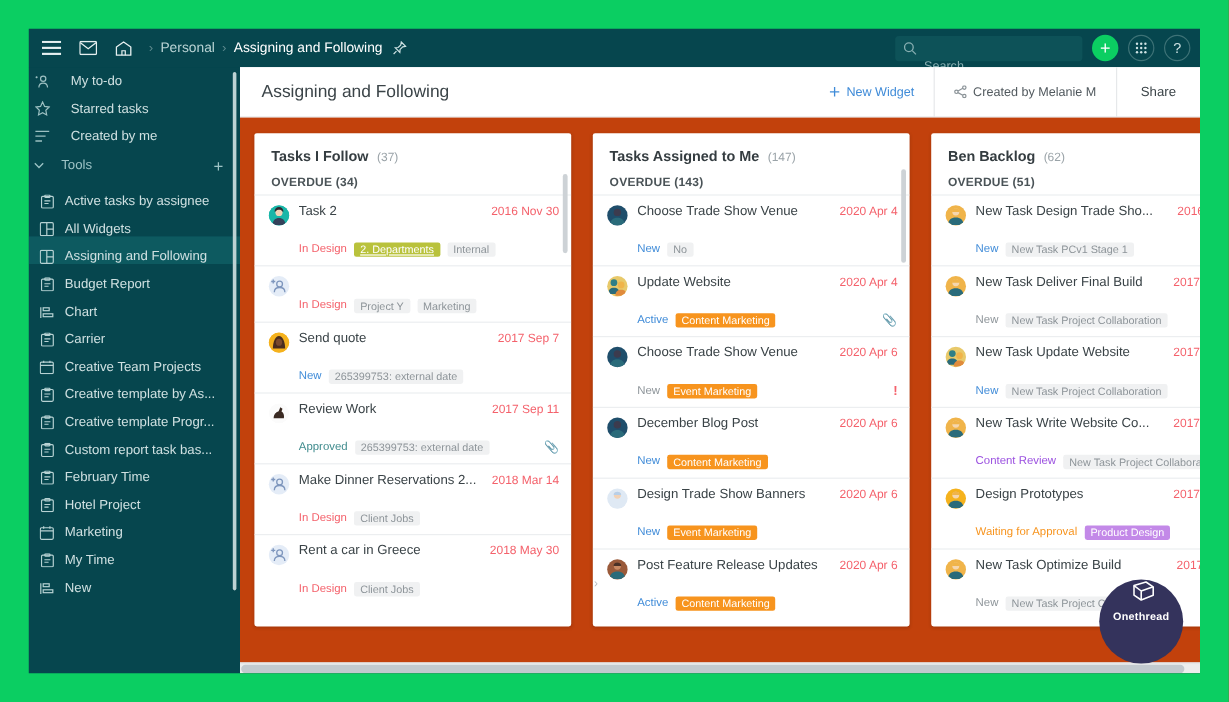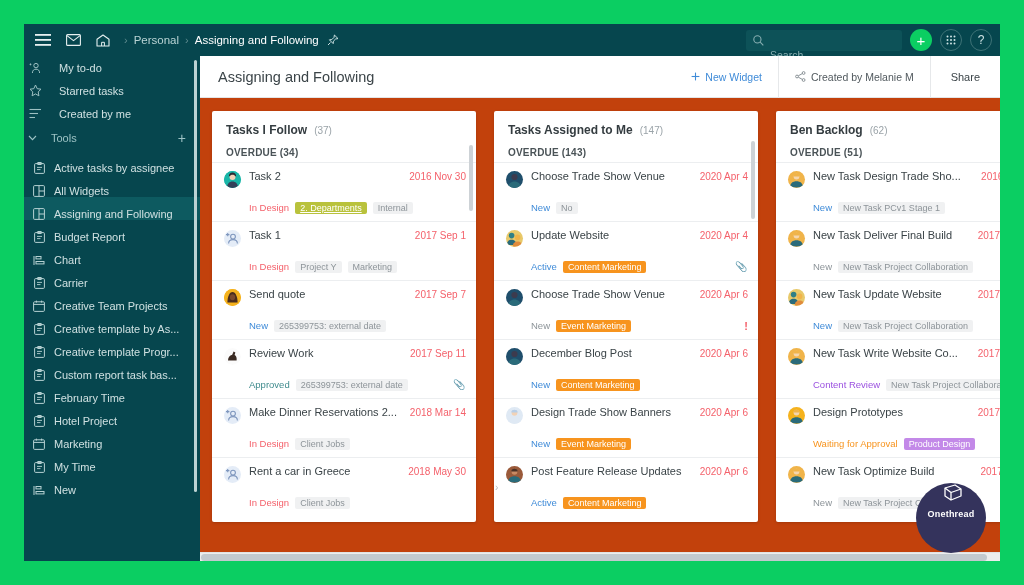--- a/index.html
+++ b/index.html
@@ -556,10 +556,6 @@
                 </svg>
               </span>
               <div class="task-body">
-                <div class="task-row1">
-                  <span class="task-name">Task 1</span>
-                  <span class="task-date">2017 Sep 1</span>
-                </div>
                 <div class="task-row2">
                   <span class="status" style="color:#f4616b">In Design</span>
                   <span class="tag grey">Project Y</span>

